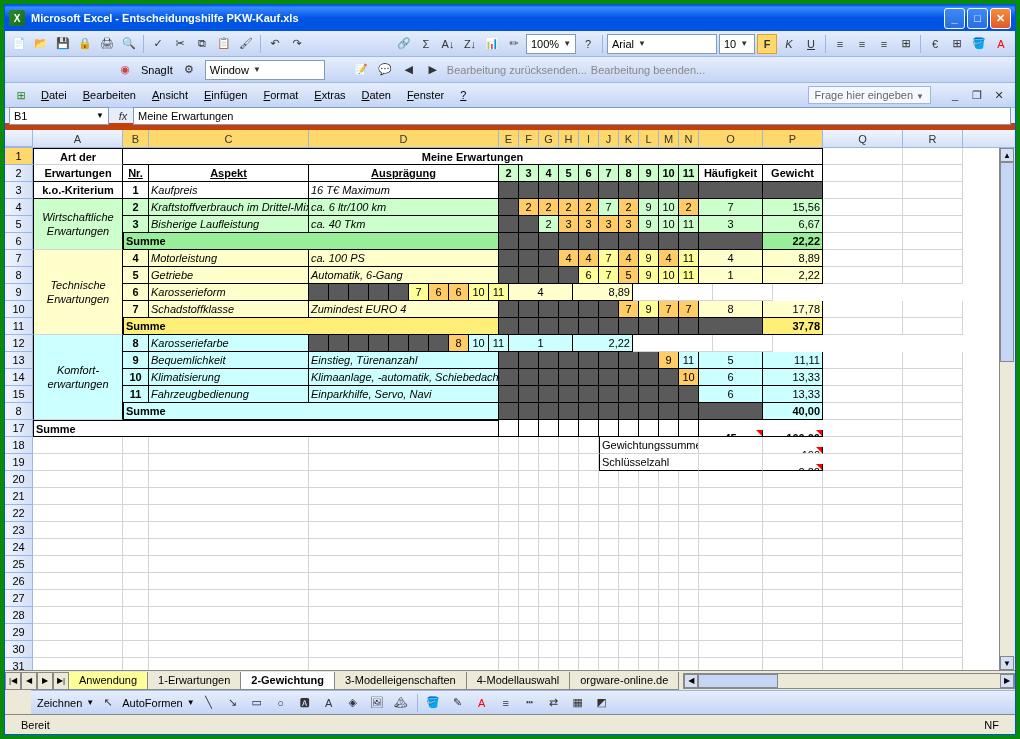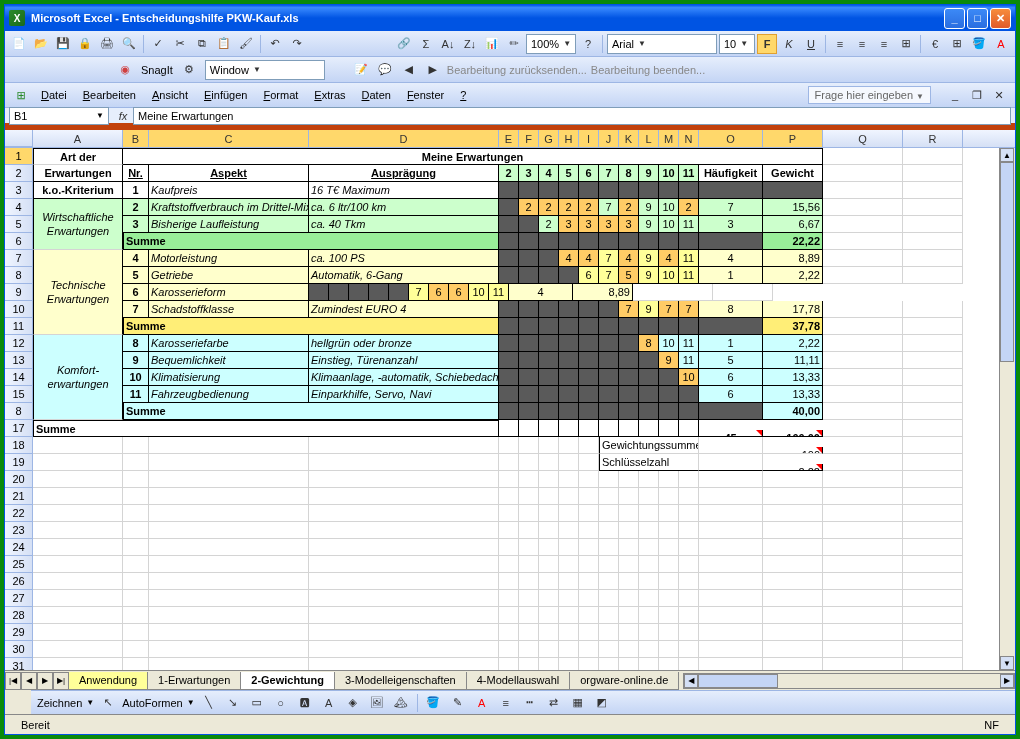--- a/index.html
+++ b/index.html
@@ -449,7 +449,6 @@
             <div class="cell bg-cyan italic center bl br" style="width: 90px; height: 85px; line-height: 14px; white-space: normal; display: flex; align-items: center; justify-content: center;">Komfort-erwartungen</div>
             <div class="cell bold center br bb bg-cyan" style="width: 26px;">8</div>
             <div class="cell italic br bb bg-cyan" style="width: 160px;">Karosseriefarbe</div>
-            <div class="cell italic br bb bg-cyan" style="width: 190px;">hellgrün oder bronze</div>
             <div class="cell bg-gray center br bb" style="width: 20px;"></div>
             <div class="cell bg-gray center br bb" style="width: 20px;"></div>
             <div class="cell bg-gray center br bb" style="width: 20px;"></div>

